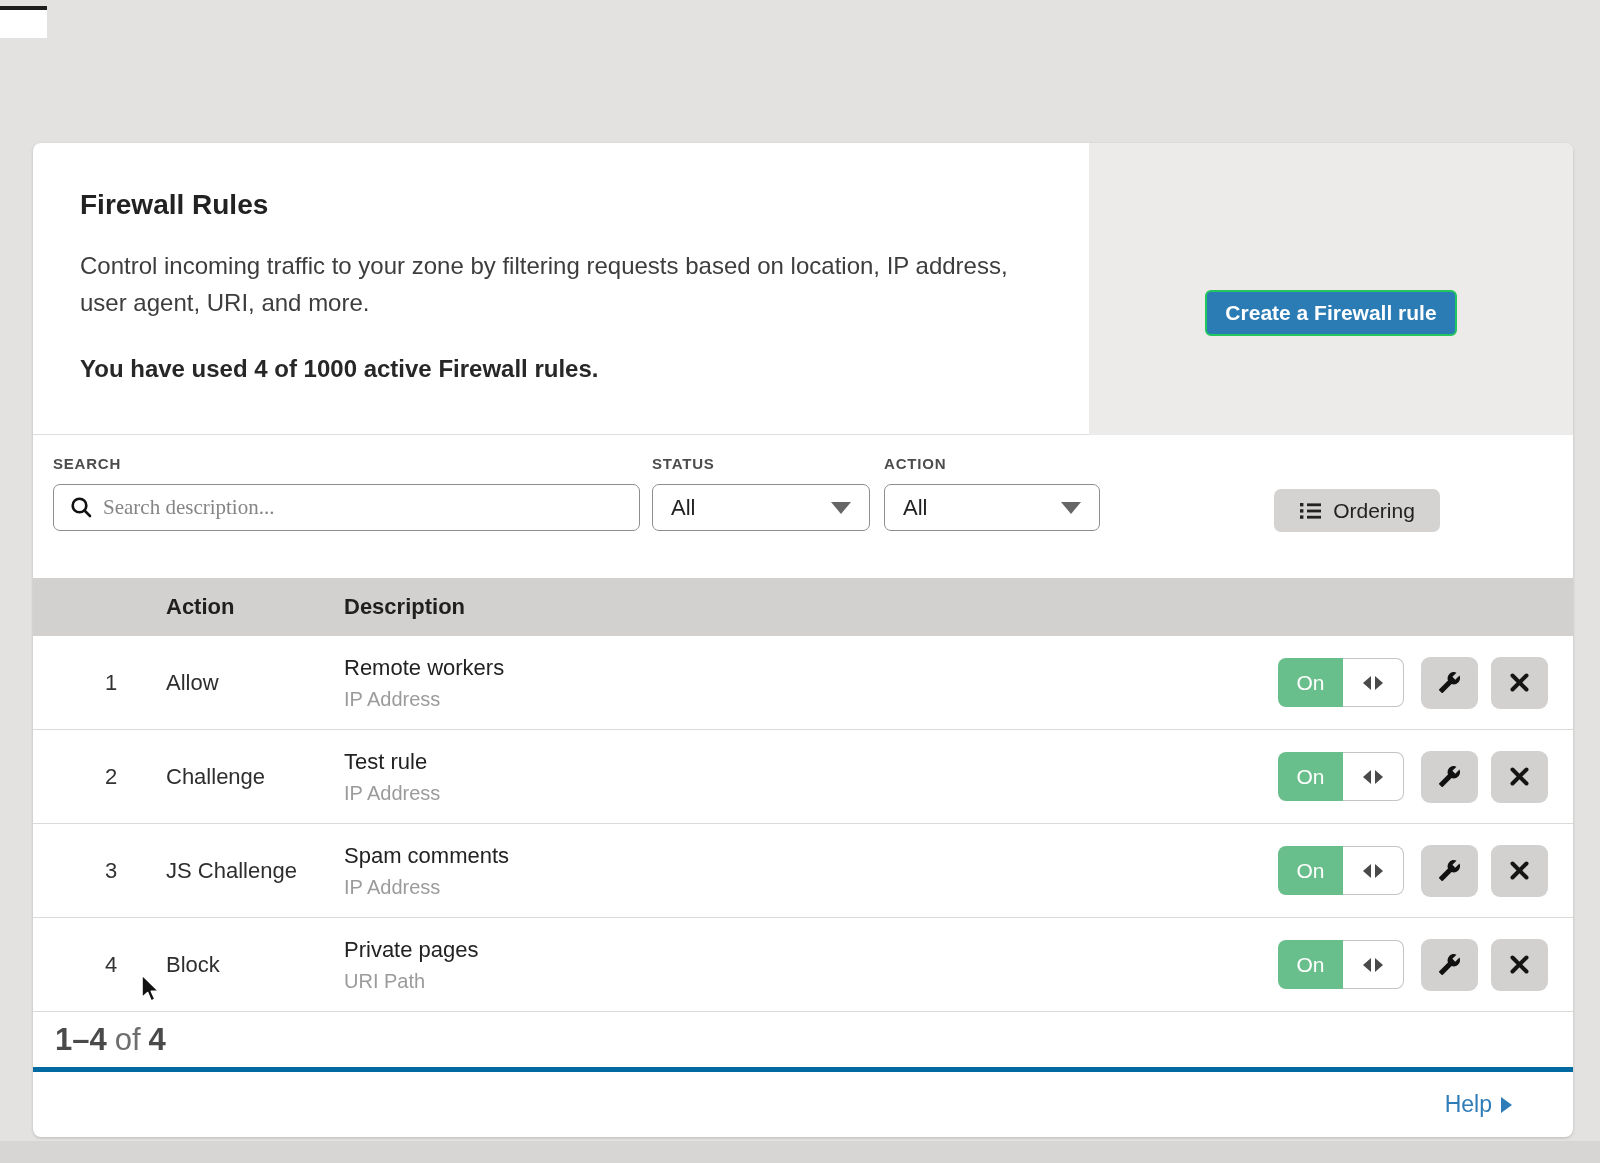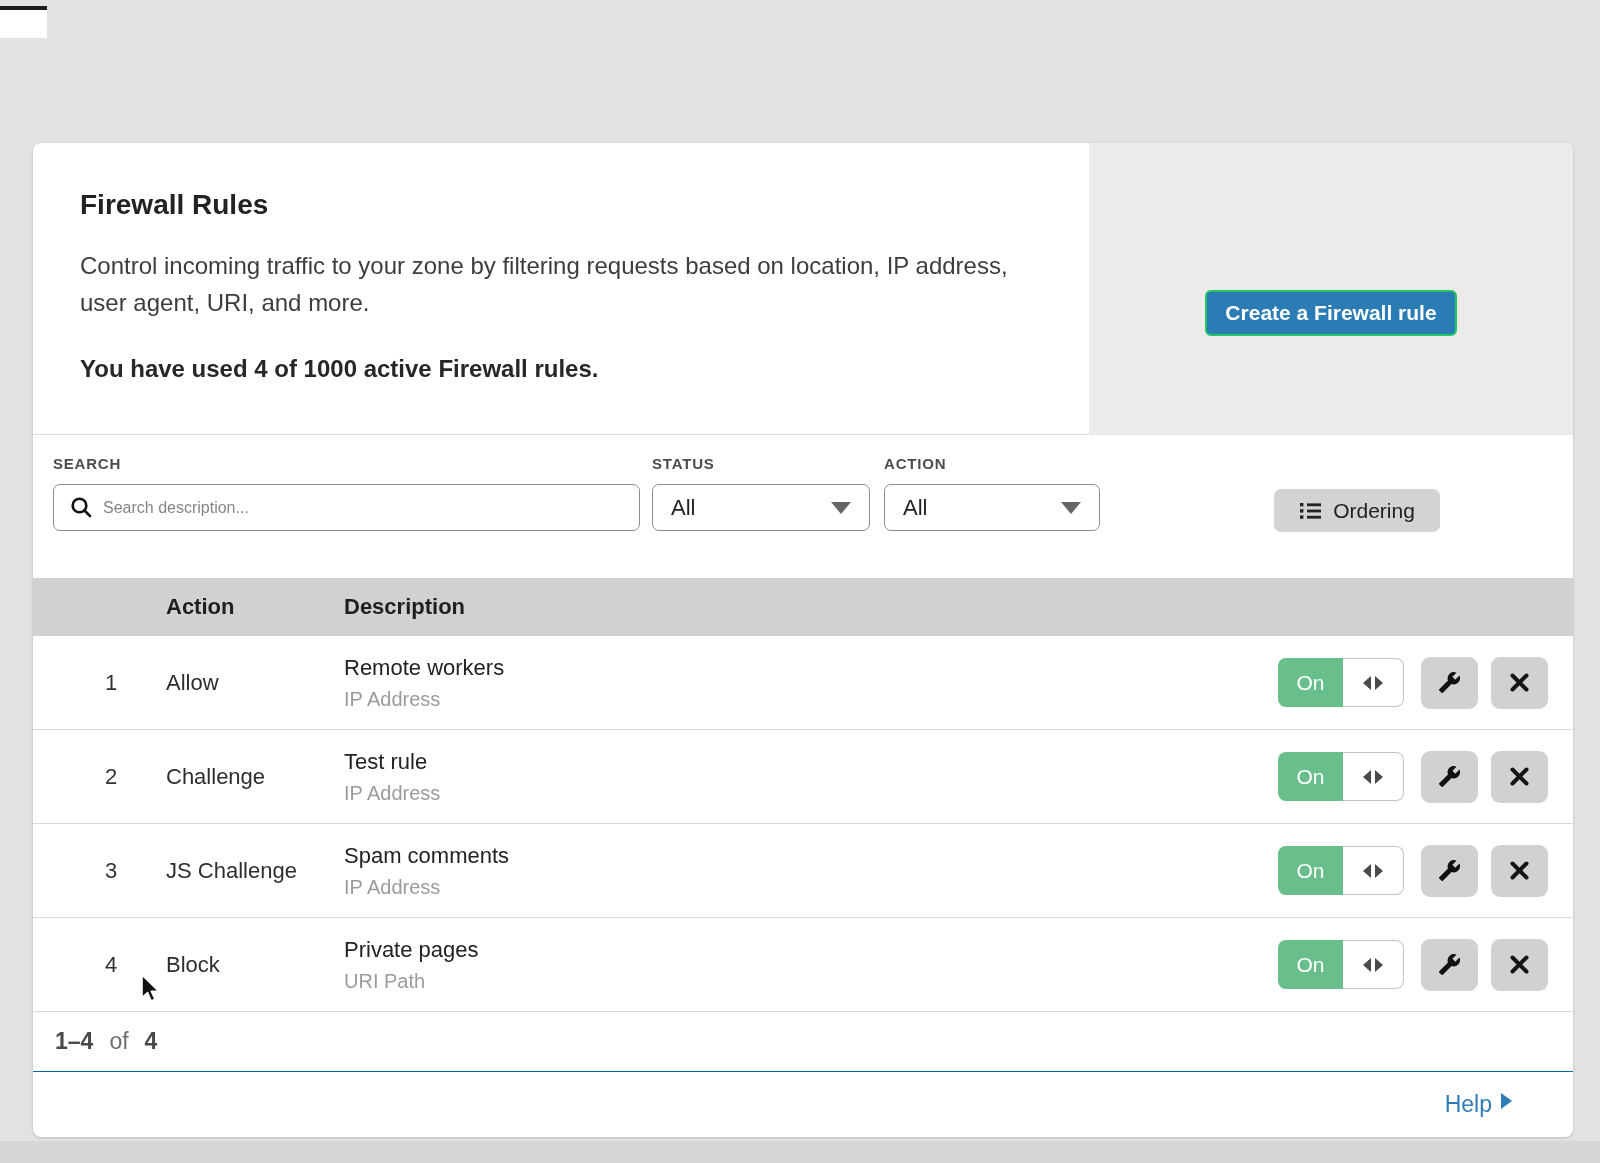--- a/index.html
+++ b/index.html
@@ -67,8 +67,8 @@
   .search-box svg { margin: 0 10px 0 16px; flex: 0 0 auto; }
   .search-input {
     border: none; outline: none; background: transparent;
-    font-size: 16px; color: #000000; width: 100%; height: 100%;
-    font-family: Liberation Sans, sans-serif;
+    font-size: 21px; color: #000000; width: 100%; height: 100%;
+    font-family: Liberation Serif, serif;
   }
   .search-input::placeholder { color: #858585; }
   .status-filter { position: absolute; left: 619px; top: 20px; }

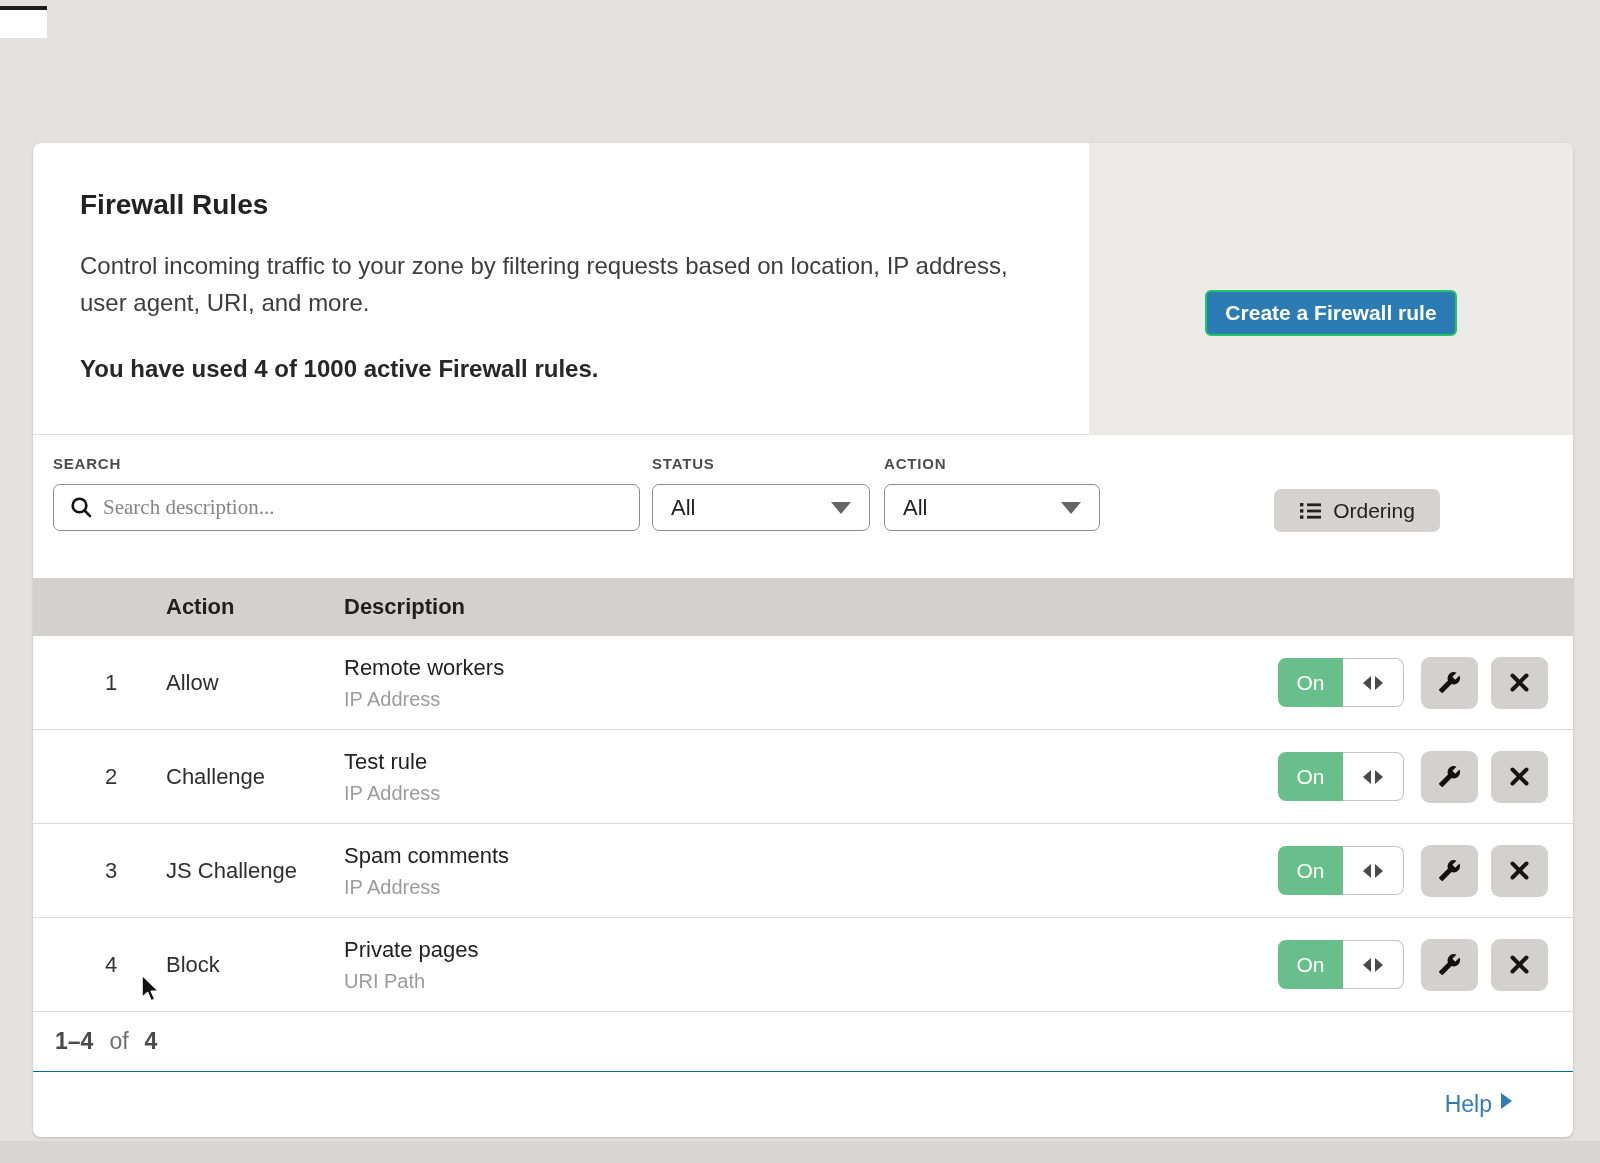--- a/index.html
+++ b/index.html
@@ -133,7 +133,7 @@
   
   .pagination {
     height: 60px; display: flex; align-items: center; padding-left: 22px;
-    font-size: 23px; color: #6e6e6e; gap: 16px; border-bottom: 1px solid #0369a1;
+    font-size: 31px; color: #6e6e6e; gap: 8px; border-bottom: 5px solid #0369a1;
   }
   .pagination .strong { font-weight: 700; color: #4a4a4a; }
   .help-row { height: 64px; display: flex; align-items: center; justify-content: flex-end; padding-right: 61px; }

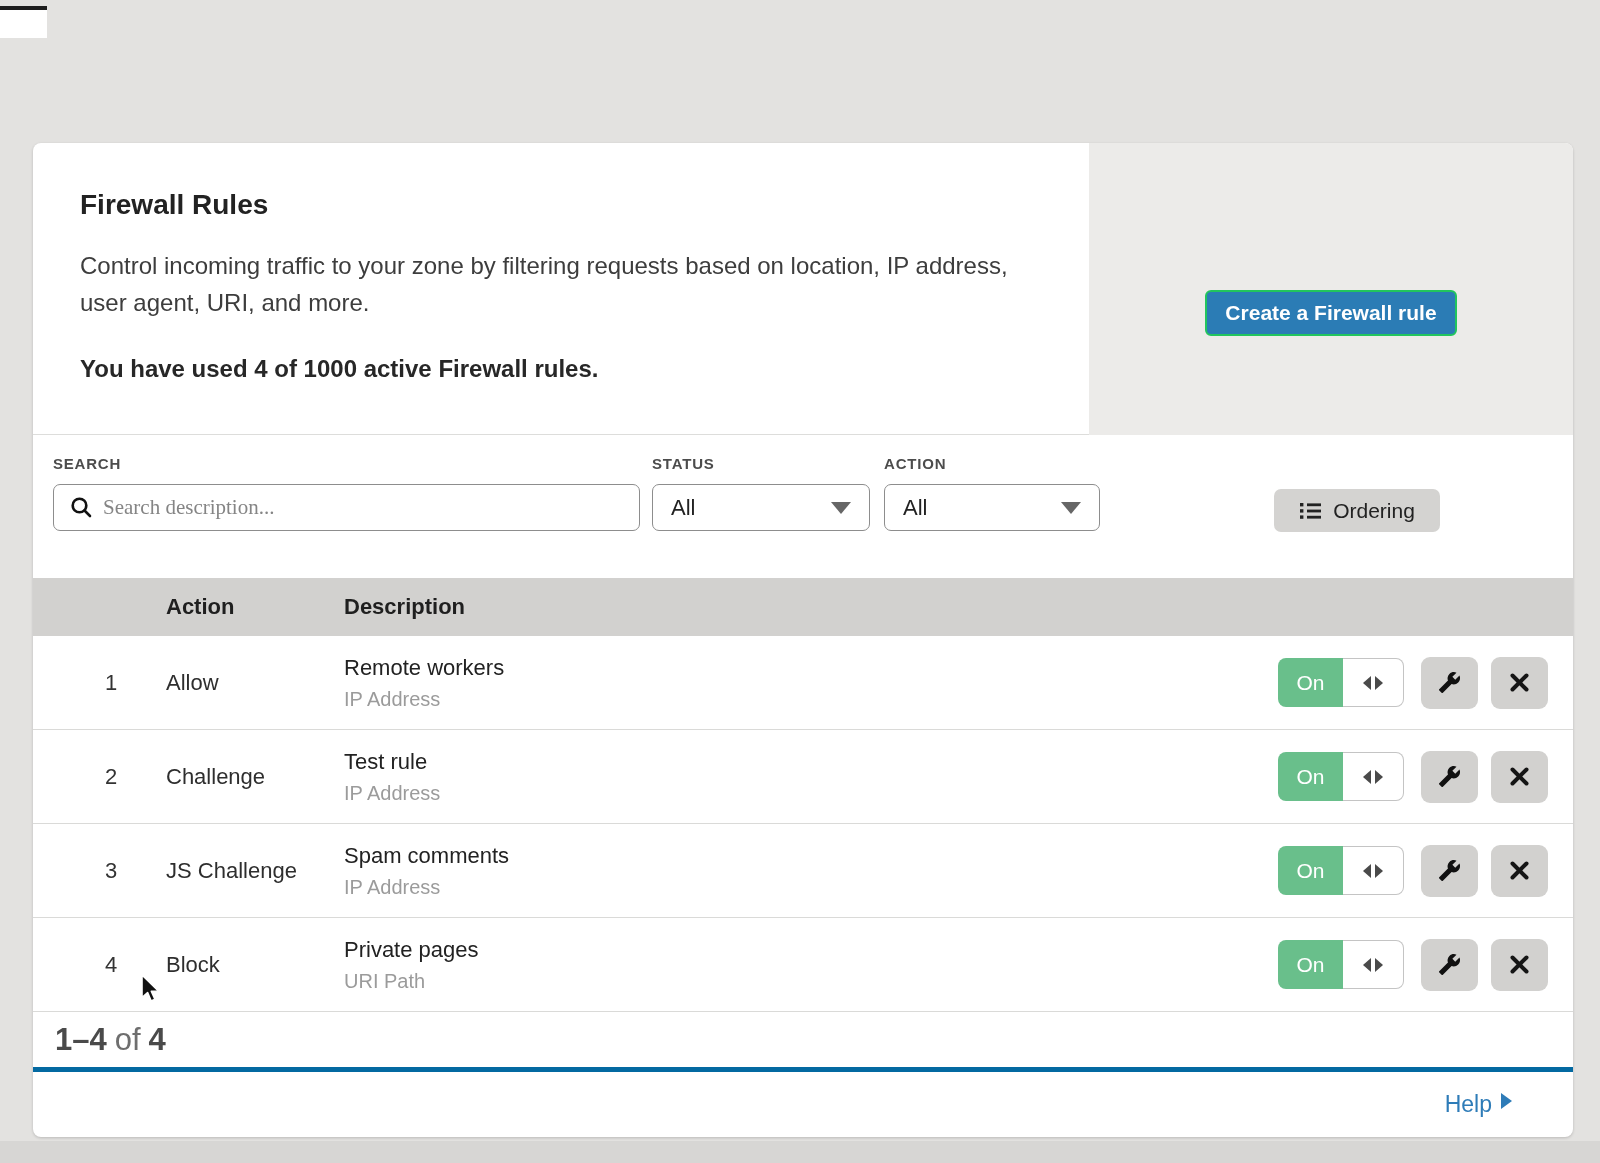--- a/index.html
+++ b/index.html
@@ -137,7 +137,7 @@
   }
   .pagination .strong { font-weight: 700; color: #4a4a4a; }
   .help-row { height: 64px; display: flex; align-items: center; justify-content: flex-end; padding-right: 61px; }
-  .help-link { display: flex; align-items: flex-start; gap: 9px; color: #2e7cb8; font-size: 23px; cursor: pointer; text-decoration: none; }
+  .help-link { display: flex; align-items: center; gap: 9px; color: #2e7cb8; font-size: 23px; cursor: pointer; text-decoration: none; }
   .help-arrow { width:0; height:0; border-top:8px solid transparent; border-bottom:8px solid transparent; border-left:11px solid #2e7cb8; margin-top: 2px; }
 
   .cursor { position: absolute; left: 140px; top: 974px; pointer-events: none; }

